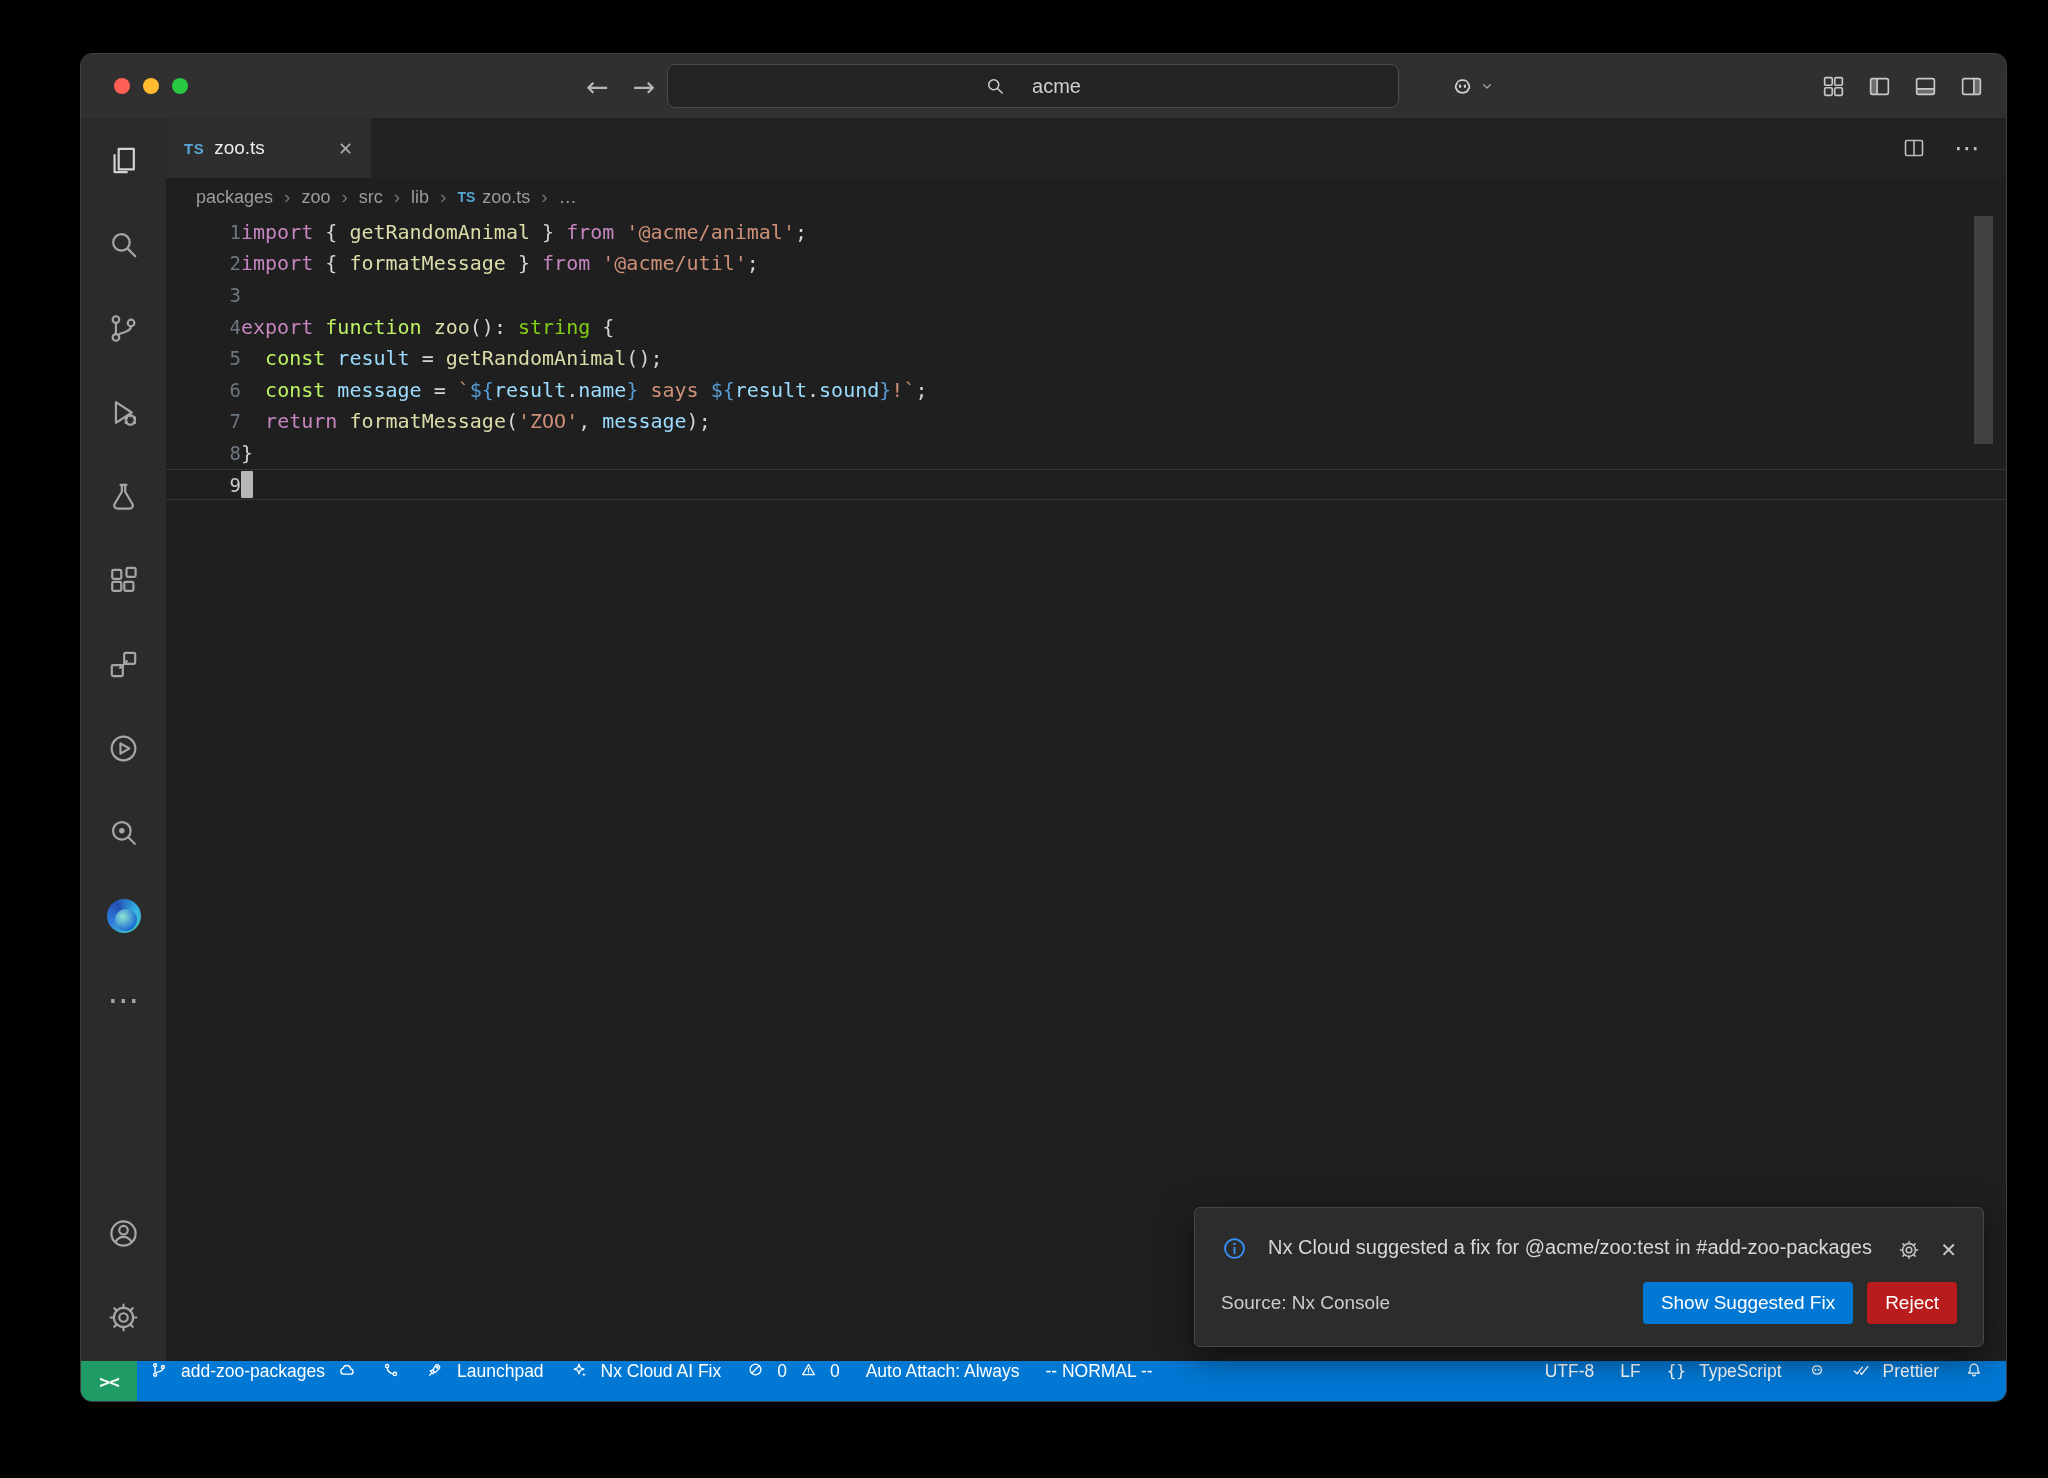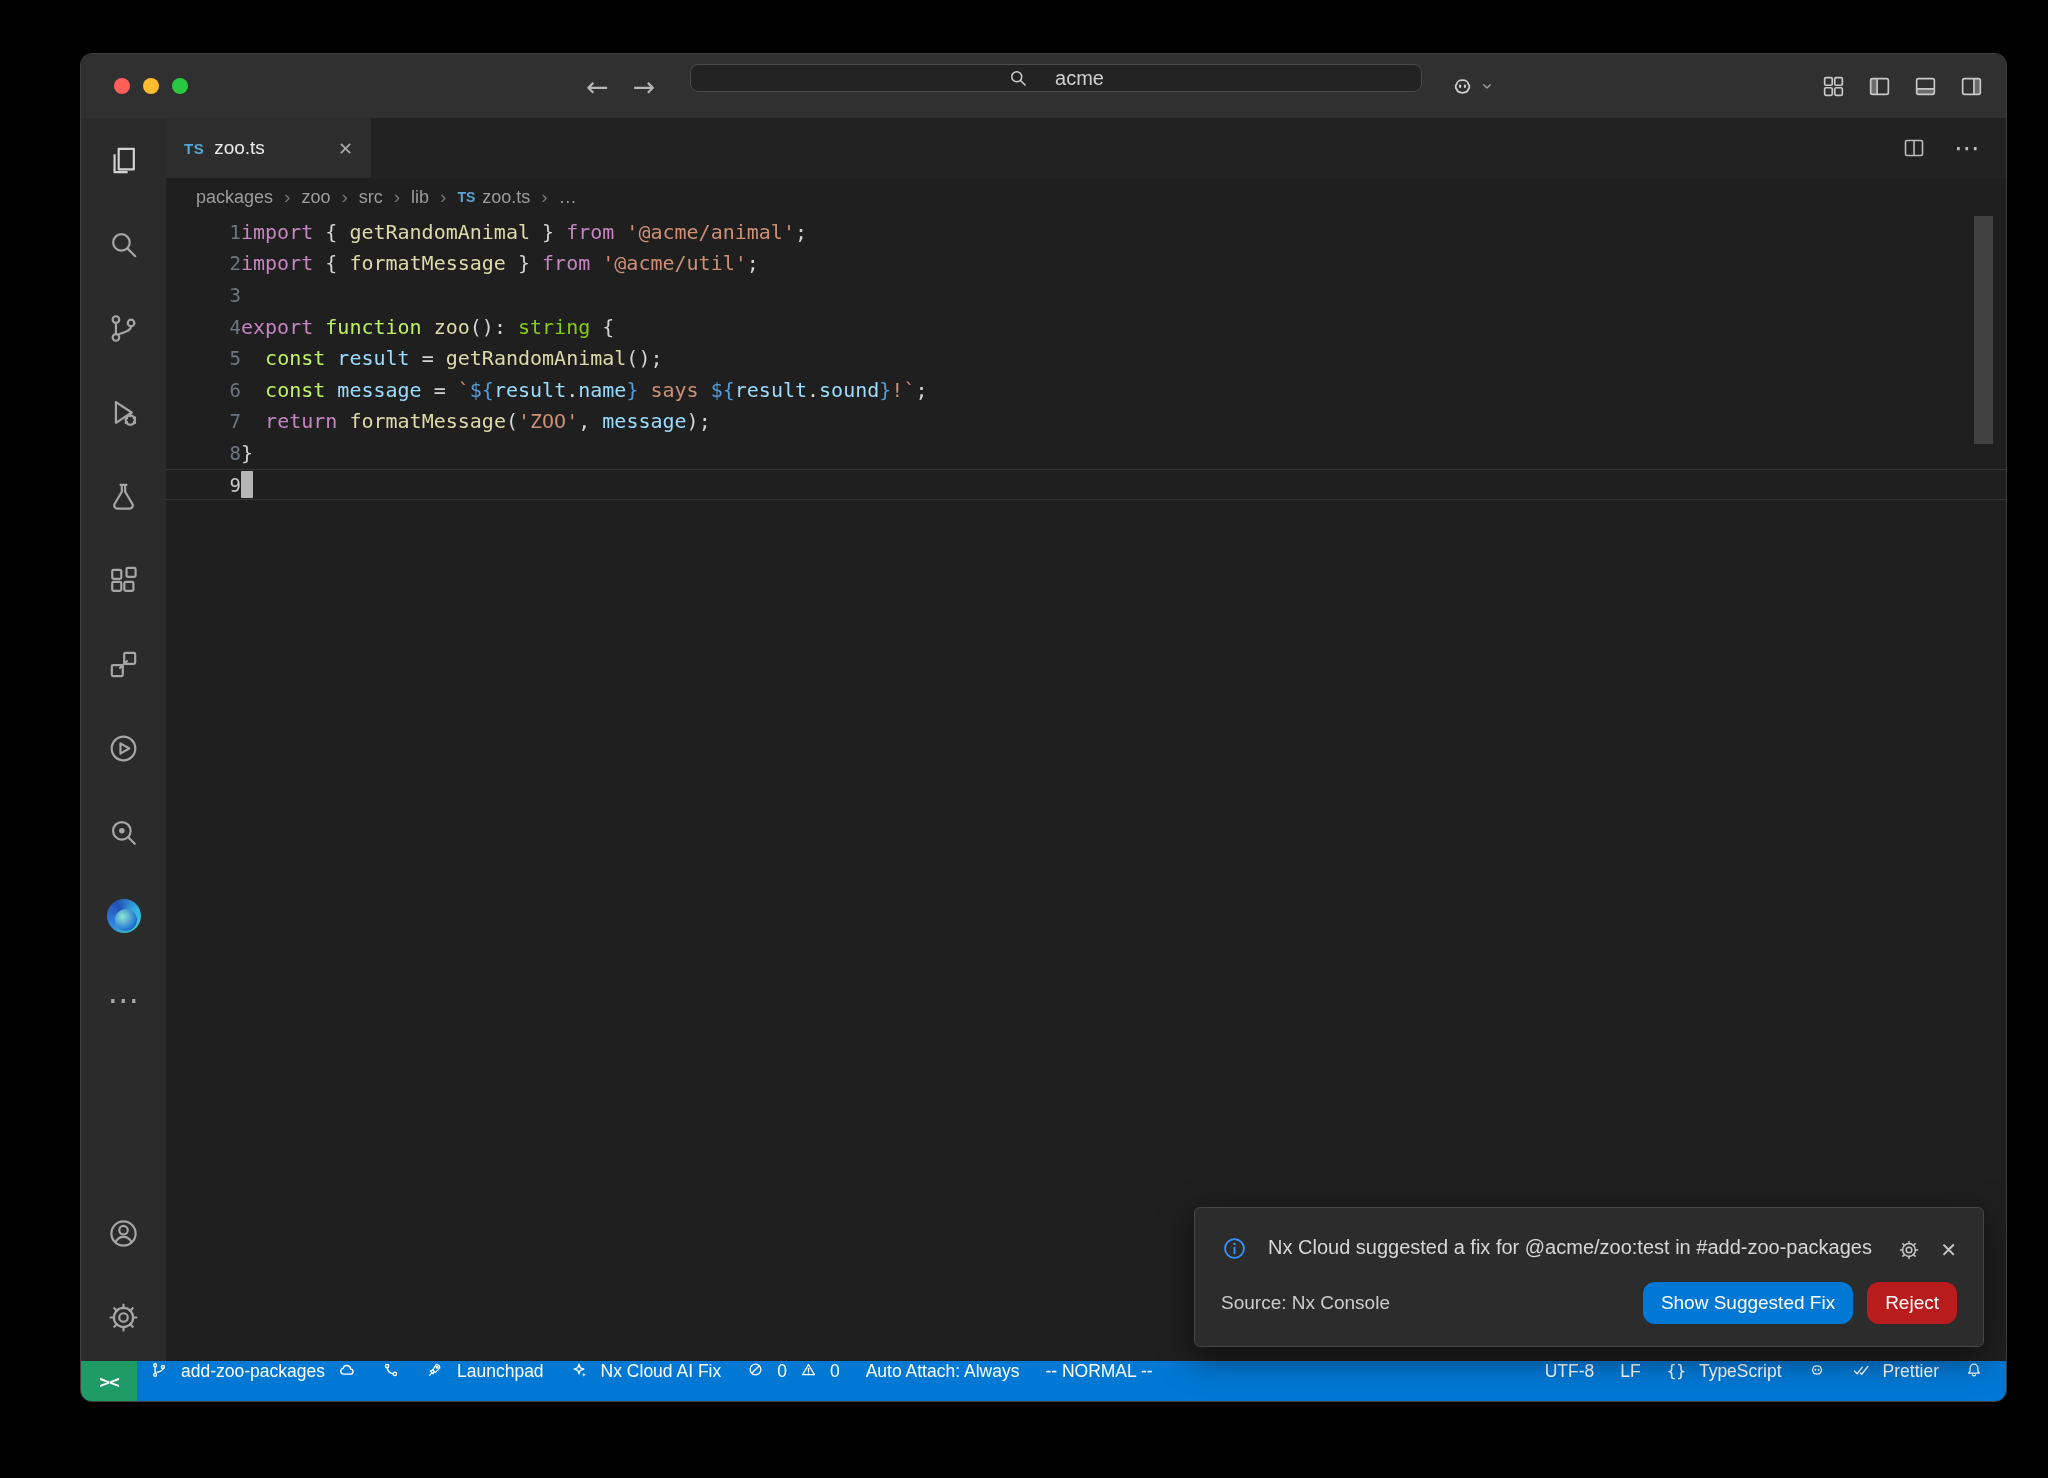--- a/index.html
+++ b/index.html
@@ -14,7 +14,7 @@
   .dot{width:16px;height:16px;border-radius:50%;display:inline-block}
   .dot.red{background:#ff5f57}.dot.yellow{background:#febc2e}.dot.green{background:#28c840}
   .nav-arrows{position:absolute;left:505px;display:flex;gap:24px;color:#b6b6b6;font-size:27px;font-family:"DejaVu Sans",sans-serif}
-  .cmd-center{position:absolute;left:609px;top:10px;width:732px;height:28px;background:#232324;border:1px solid #4c4c4e;border-radius:8px;display:flex;align-items:center;justify-content:center;gap:27px;color:#cfcfcf;font-size:20px}
+  .cmd-center{position:absolute;left:586px;top:10px;width:732px;height:44px;background:#232324;border:1px solid #4c4c4e;border-radius:8px;display:flex;align-items:center;justify-content:center;gap:27px;color:#cfcfcf;font-size:20px}
   .cmd-center svg{width:20px;height:20px}
   .copilot-wrap{position:absolute;left:1368px;top:0;height:100%;display:flex;align-items:center;gap:3px;color:#cfcfcf}
   .copilot-wrap .cp{width:27px;height:27px}

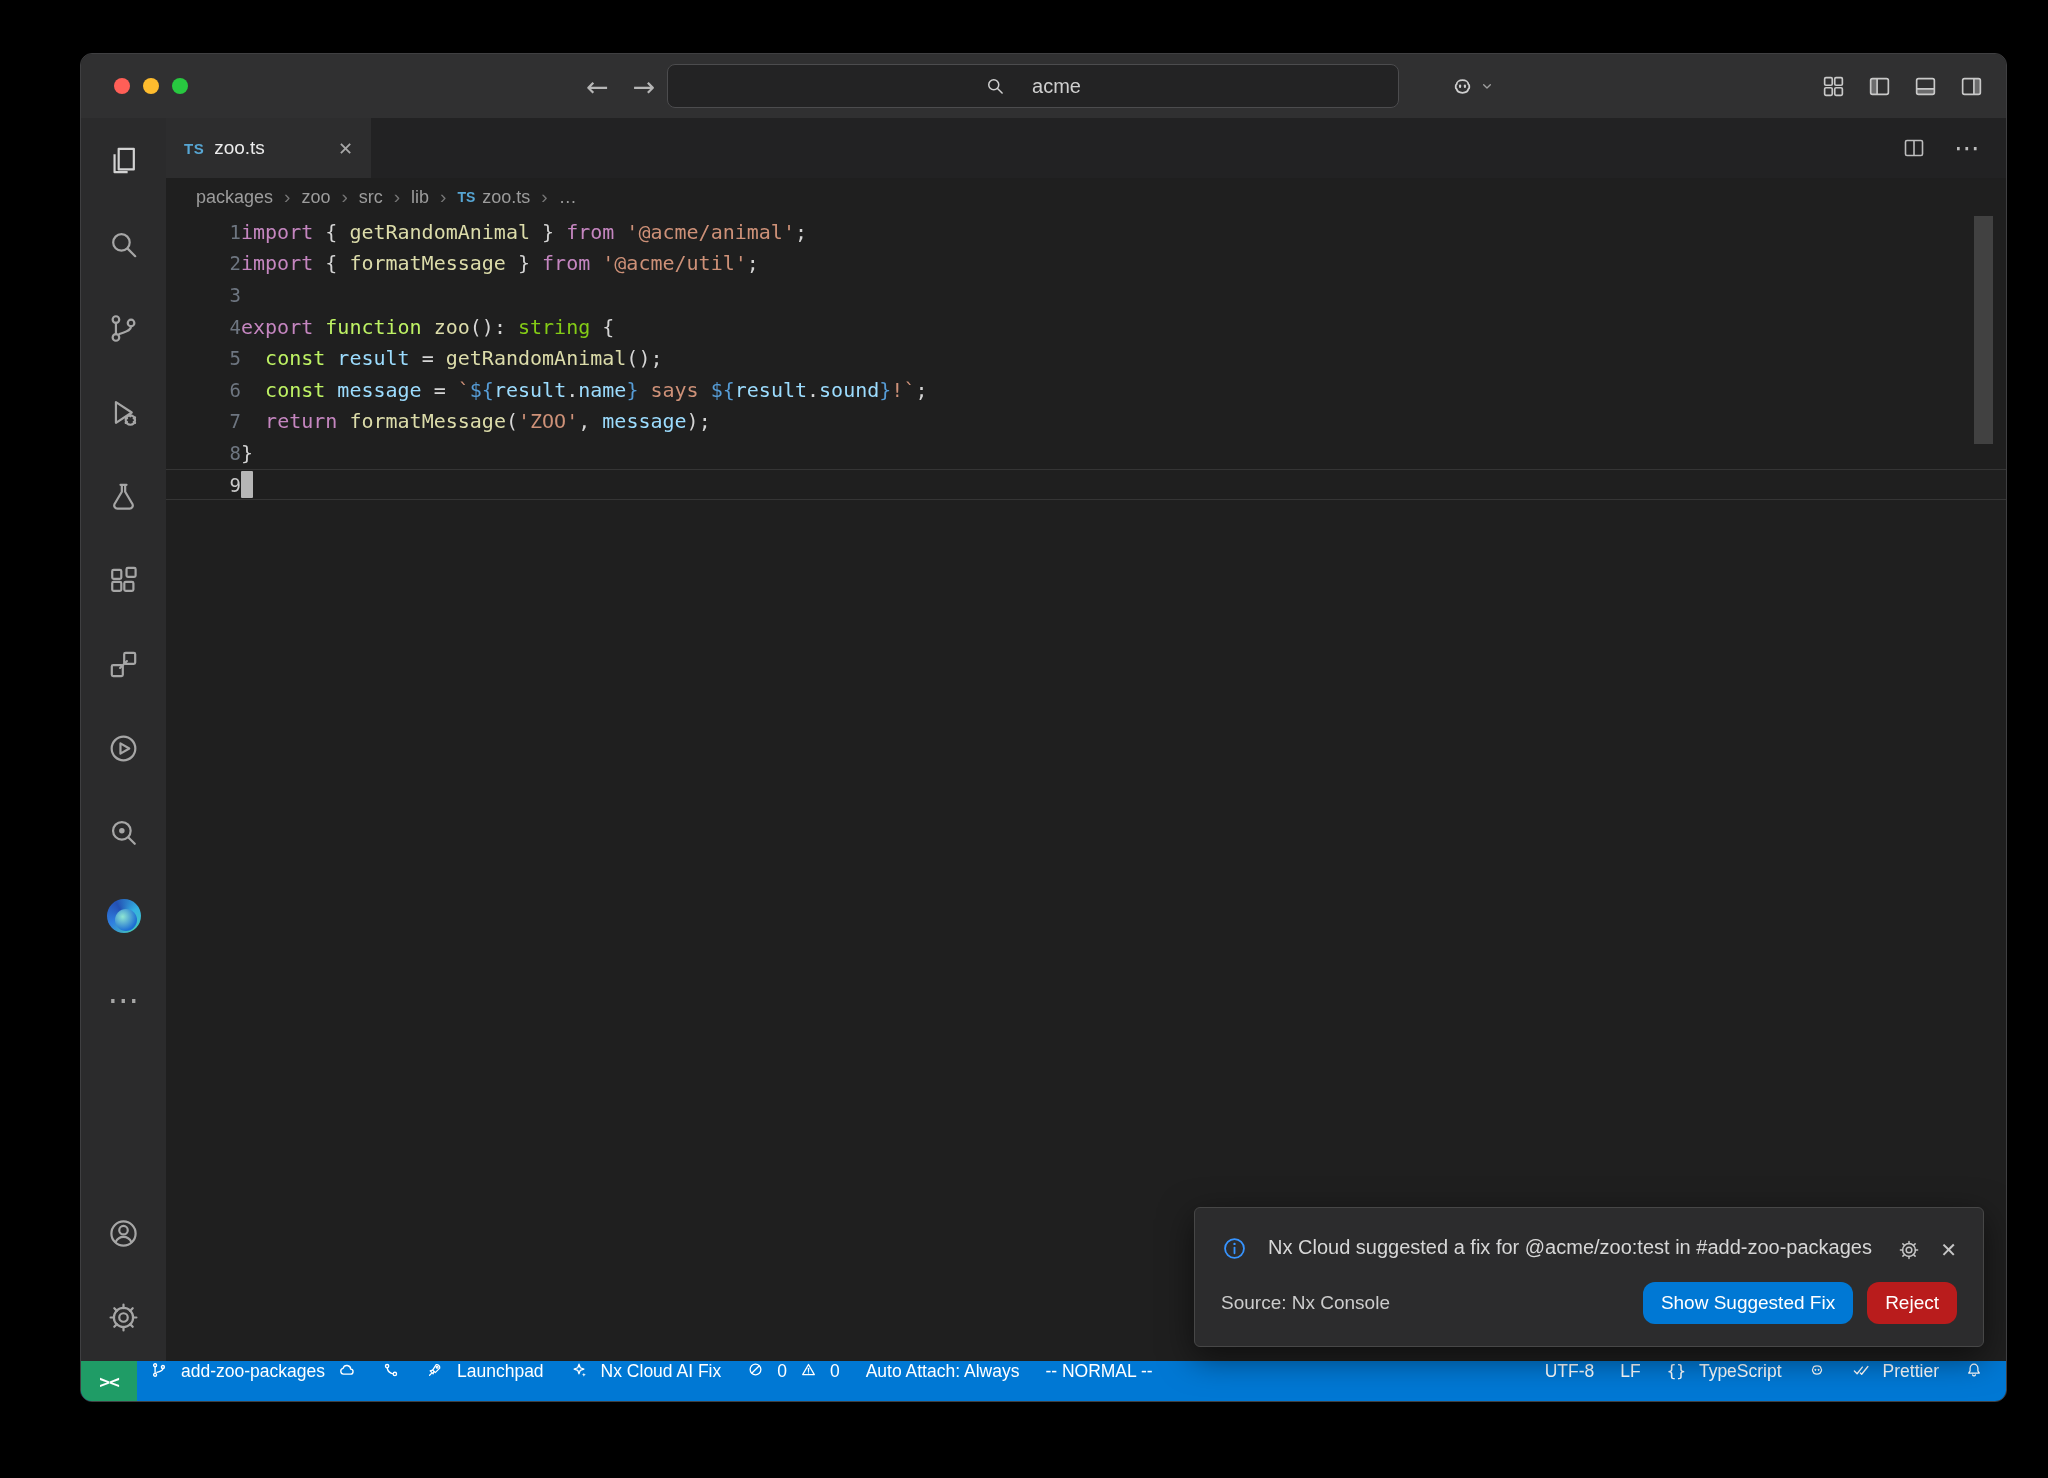--- a/index.html
+++ b/index.html
@@ -76,7 +76,7 @@
   .notif-row2{display:flex;align-items:center;margin-top:20px}
   .notif-source{color:#cccccc;font-size:19px}
   .notif-buttons{margin-left:auto;display:flex;gap:14px}
-  .btn{border:none;border-radius:12px;font-size:19px;padding:10px 18px;color:#fff;font-family:inherit;cursor:pointer}
+  .btn{border:none;border-radius:4px;font-size:19px;padding:10px 18px;color:#fff;font-family:inherit;cursor:pointer}
   .btn.primary{background:#0078d4}
   .btn.secondary{background:#b91c1c}
 

